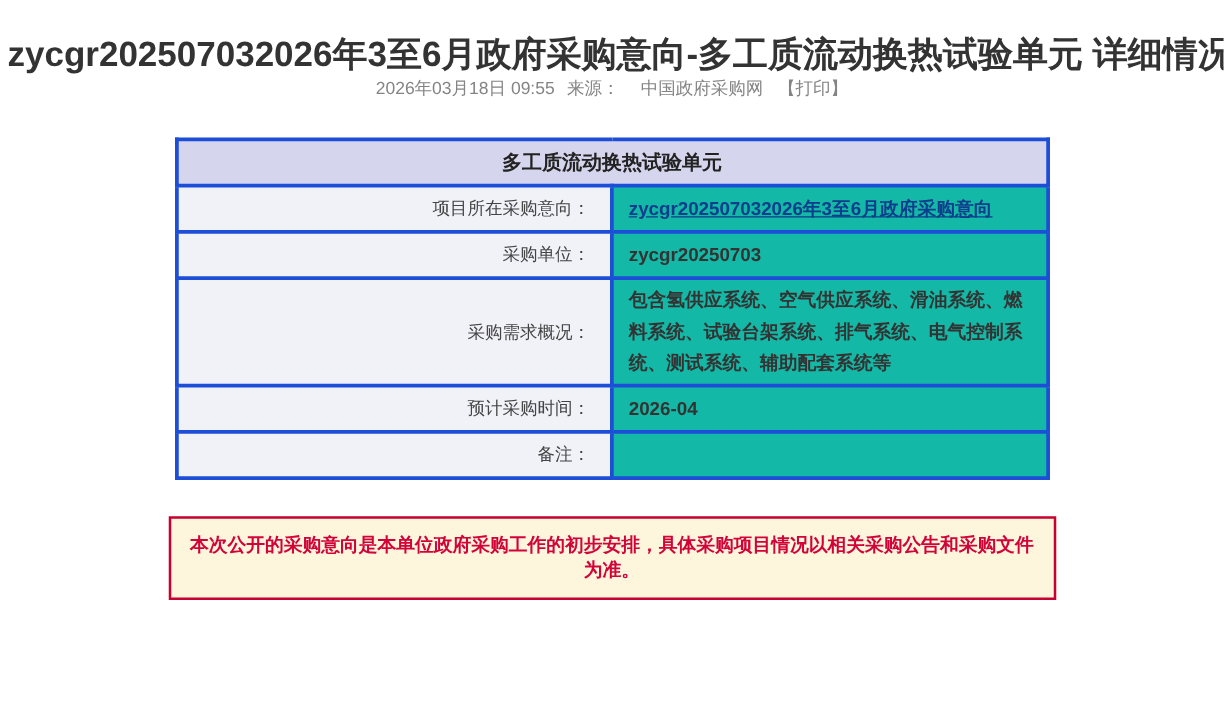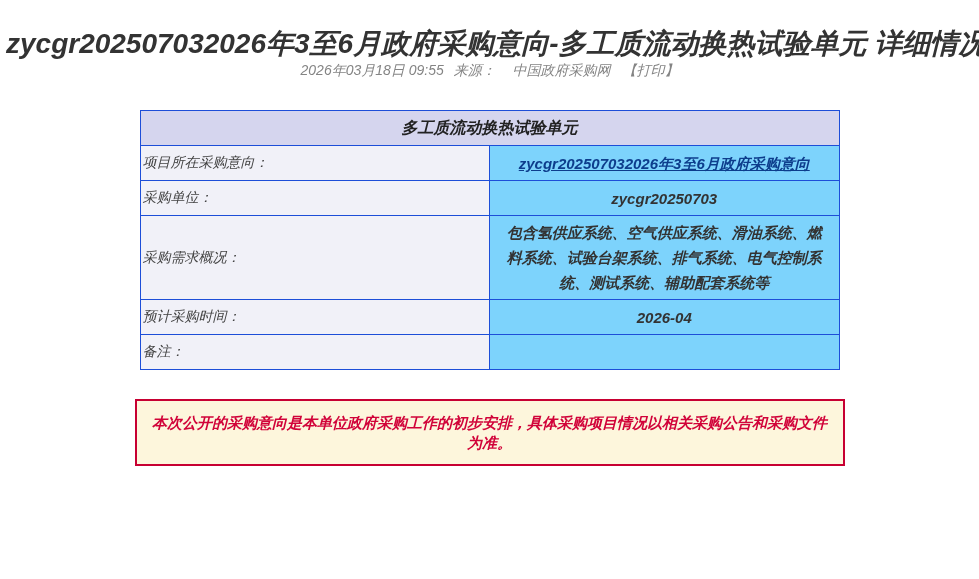--- a/index.html
+++ b/index.html
@@ -14,7 +14,6 @@
     background: #ffffff;
     overflow: hidden;
     position: relative;
-    font-style: italic;
   }
   .page-title {
     margin: 26px 6px 0;

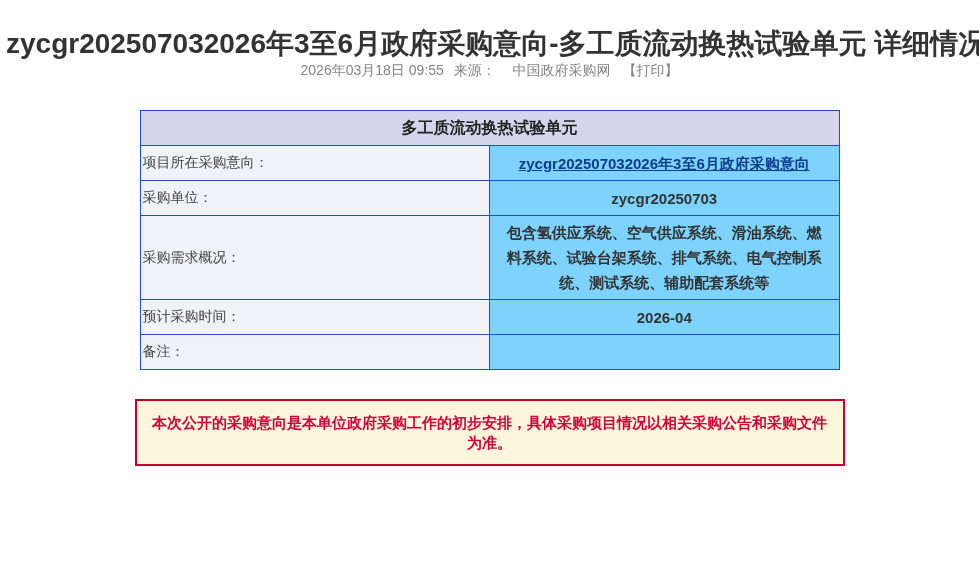--- a/index.html
+++ b/index.html
@@ -43,7 +43,7 @@
   }
   table.detail-table th,
   table.detail-table td {
-    border: 1px solid #1d4ed8;
+    border: 3px solid #1d4ed8;
   }
   th.table-title {
     background: #d5d5ee;

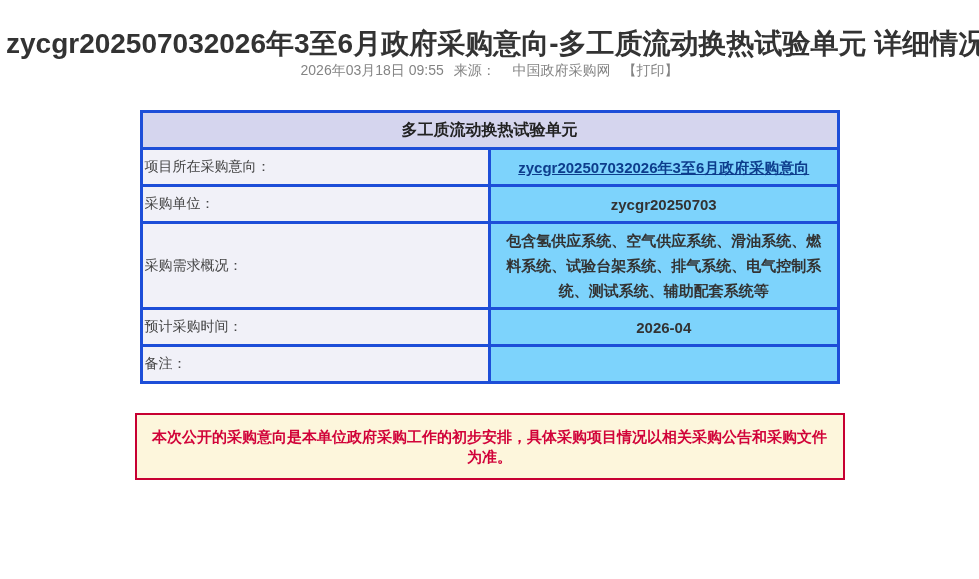--- a/index.html
+++ b/index.html
@@ -60,9 +60,9 @@
     color: #444444;
     font-size: 14px;
     font-weight: normal;
-    text-align: left;
+    text-align: right;
     vertical-align: middle;
-    padding: 6px 2px;
+    padding: 6px 16px;
     height: 22px;
   }
   td.value-cell {

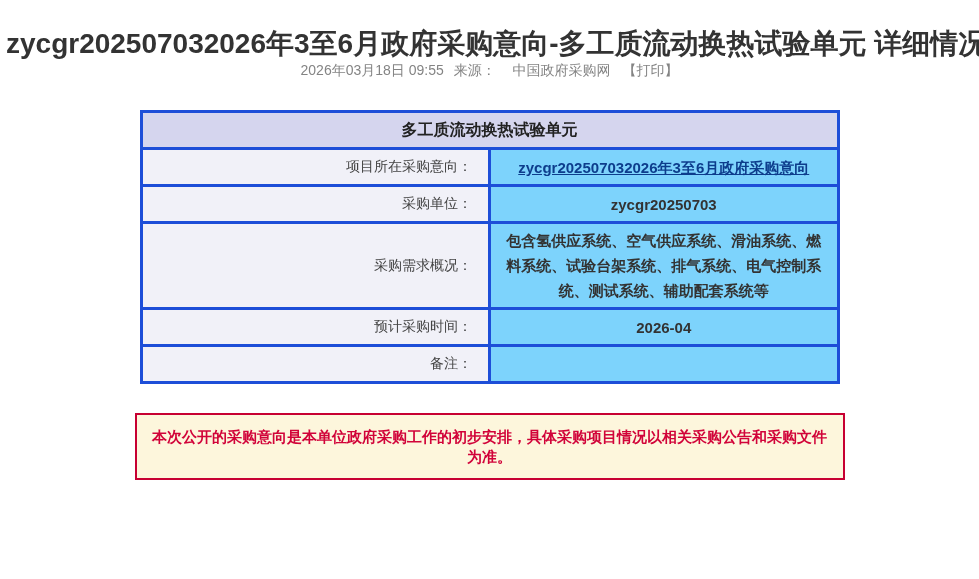--- a/index.html
+++ b/index.html
@@ -66,11 +66,11 @@
     height: 22px;
   }
   td.value-cell {
-    background: #7dd3fc;
+    background: #14b8a6;
     color: #333333;
     font-size: 15px;
     font-weight: bold;
-    text-align: center;
+    text-align: left;
     vertical-align: middle;
     padding: 4px 12px;
     line-height: 25px;

